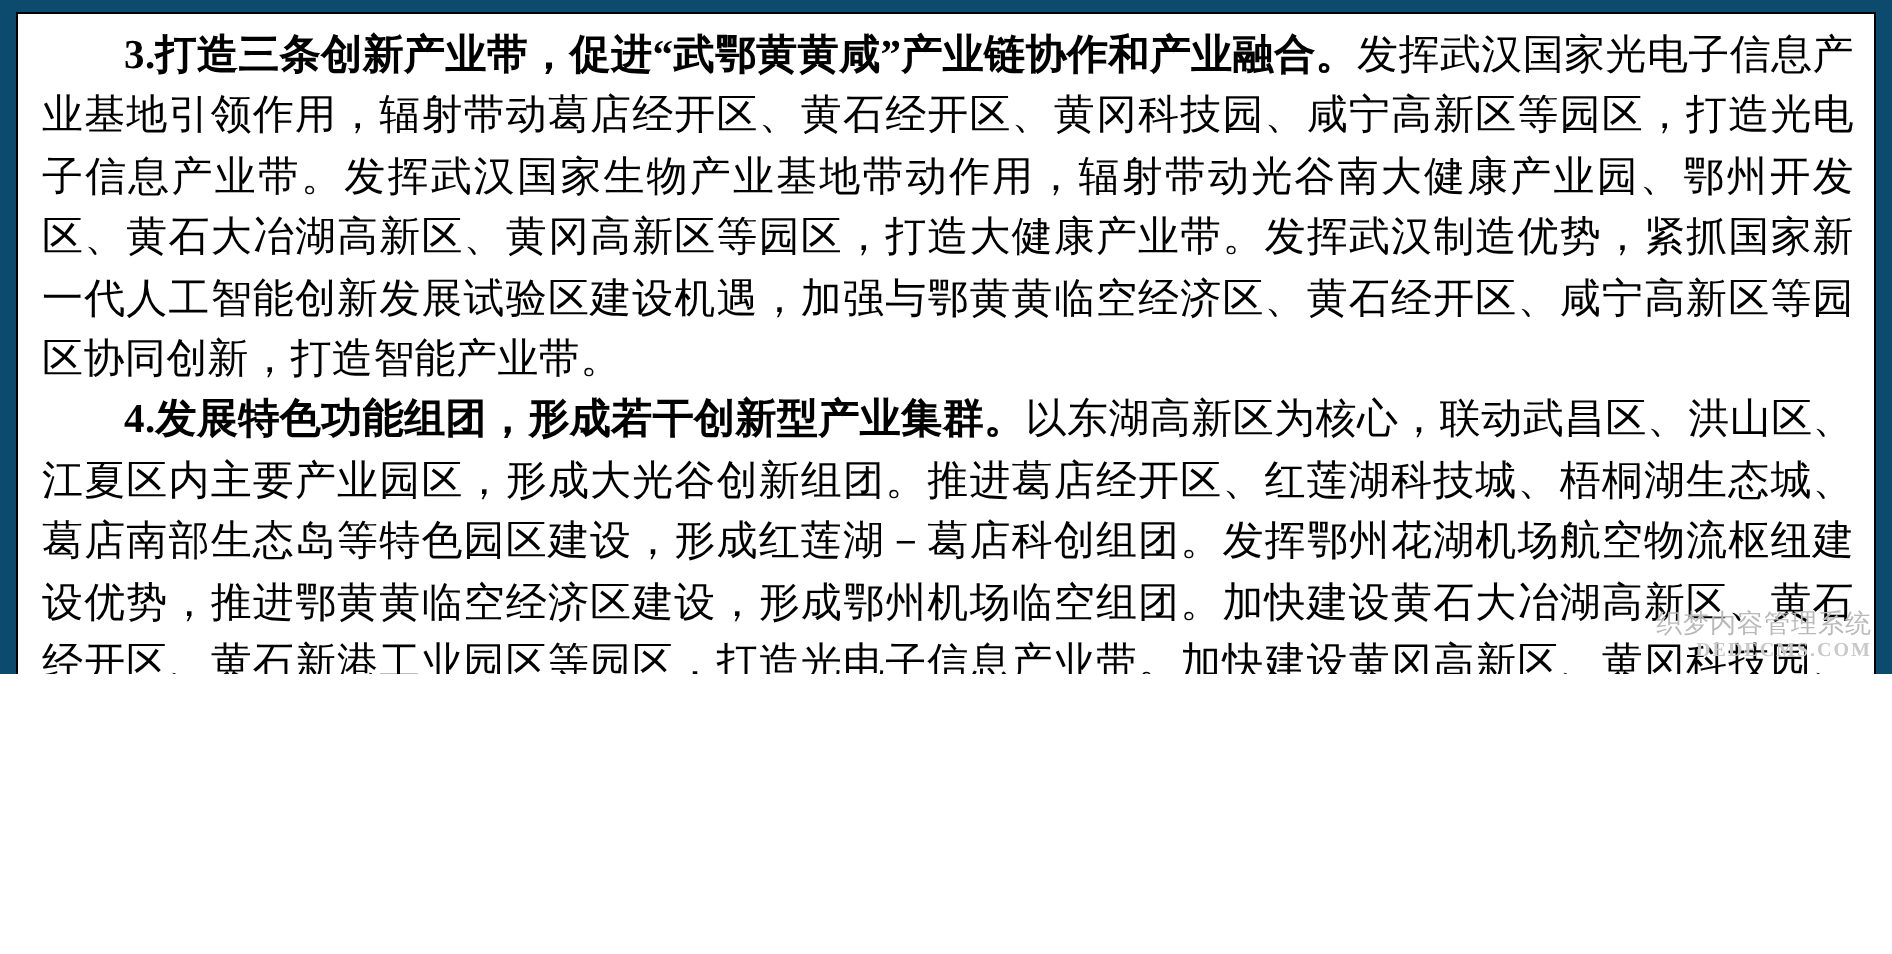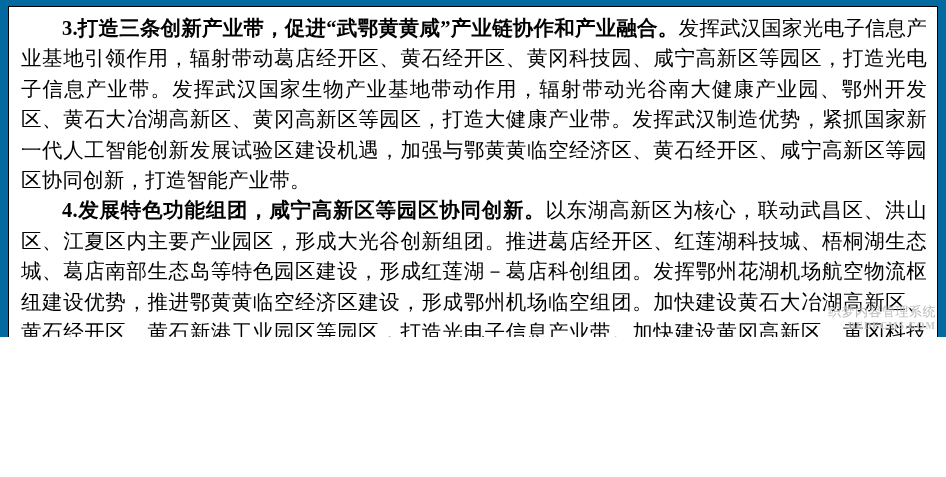--- a/index.html
+++ b/index.html
@@ -14,7 +14,7 @@
     position: relative;
     width: 946px;
     height: 337px;
-    background: #0369a1;
+    background: #0c4a6e;
     box-sizing: border-box;
     overflow: hidden;
   }

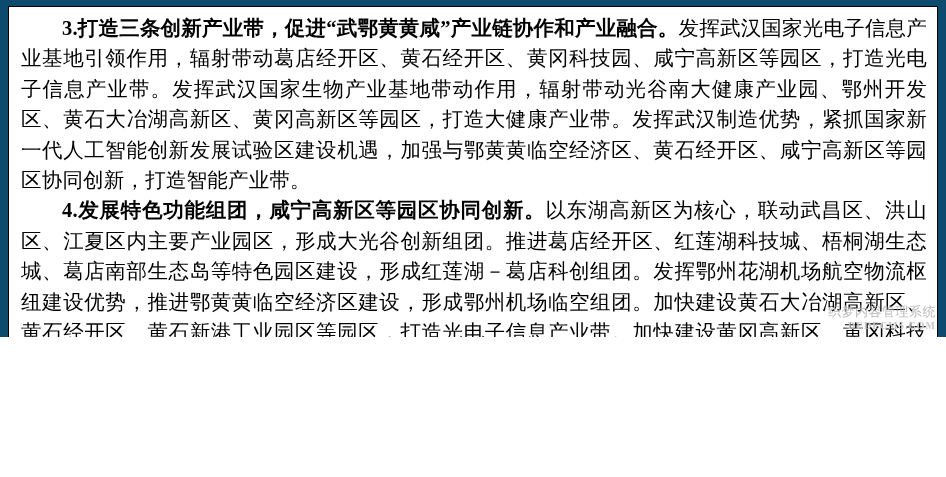--- a/index.html
+++ b/index.html
@@ -77,7 +77,7 @@
 
     <p class="para"><span class="lead">3.</span><span class="lead">打造三条创新产业带，促进“武鄂黄黄咸”产业链协作和产业融合。</span><span>发挥武汉国家光电子信息产业基地引领作用，辐射带动葛店经开区、黄石经开区、黄冈科技园、咸宁高新区等园区，打造光电子信息产业带。发挥武汉国家生物产业基地带动作用，辐射带动光谷南大健康产业园、鄂州开发区、黄石大冶湖高新区、黄冈高新区等园区，打造大健康产业带。发挥武汉制造优势，紧抓国家新一代人工智能创新发展试验区建设机遇，加强与鄂黄黄临空经济区、黄石经开区、咸宁高新区等园区协同创新，打造智能产业带。</span></p>
 
-    <p class="para"><span class="lead">4.</span><span class="lead">发展特色功能组团，咸宁高新区等园区协同创新。</span><span>以东湖高新区为核心，联动武昌区、洪山区、江夏区内主要产业园区，形成大光谷创新组团。推进葛店经开区、红莲湖科技城、梧桐湖生态城、葛店南部生态岛等特色园区建设，形成红莲湖－葛店科创组团。发挥鄂州花湖机场航空物流枢纽建设优势，推进鄂黄黄临空经济区建设，形成鄂州机场临空组团。加快建设黄石大冶湖高新区、黄石经开区、黄石新港工业园区等园区，打造光电子信息产业带。加快建设黄冈高新区、黄冈科技园、黄冈产业园等园区，形成黄冈特色产业组团。加快推进咸宁高新区建设，形成咸宁绿色产业组团。</span></p>
+    <p class="para"><span class="lead">4.</span><span class="lead">发展特色功能组团，形成若干创新型产业集群。</span><span>以东湖高新区为核心，联动武昌区、洪山区、江夏区内主要产业园区，形成大光谷创新组团。推进葛店经开区、红莲湖科技城、梧桐湖生态城、葛店南部生态岛等特色园区建设，形成红莲湖－葛店科创组团。发挥鄂州花湖机场航空物流枢纽建设优势，推进鄂黄黄临空经济区建设，形成鄂州机场临空组团。加快建设黄石大冶湖高新区、黄石经开区、黄石新港工业园区等园区，打造光电子信息产业带。加快建设黄冈高新区、黄冈科技园、黄冈产业园等园区，形成黄冈特色产业组团。加快推进咸宁高新区建设，形成咸宁绿色产业组团。</span></p>
 
   </div>
 

